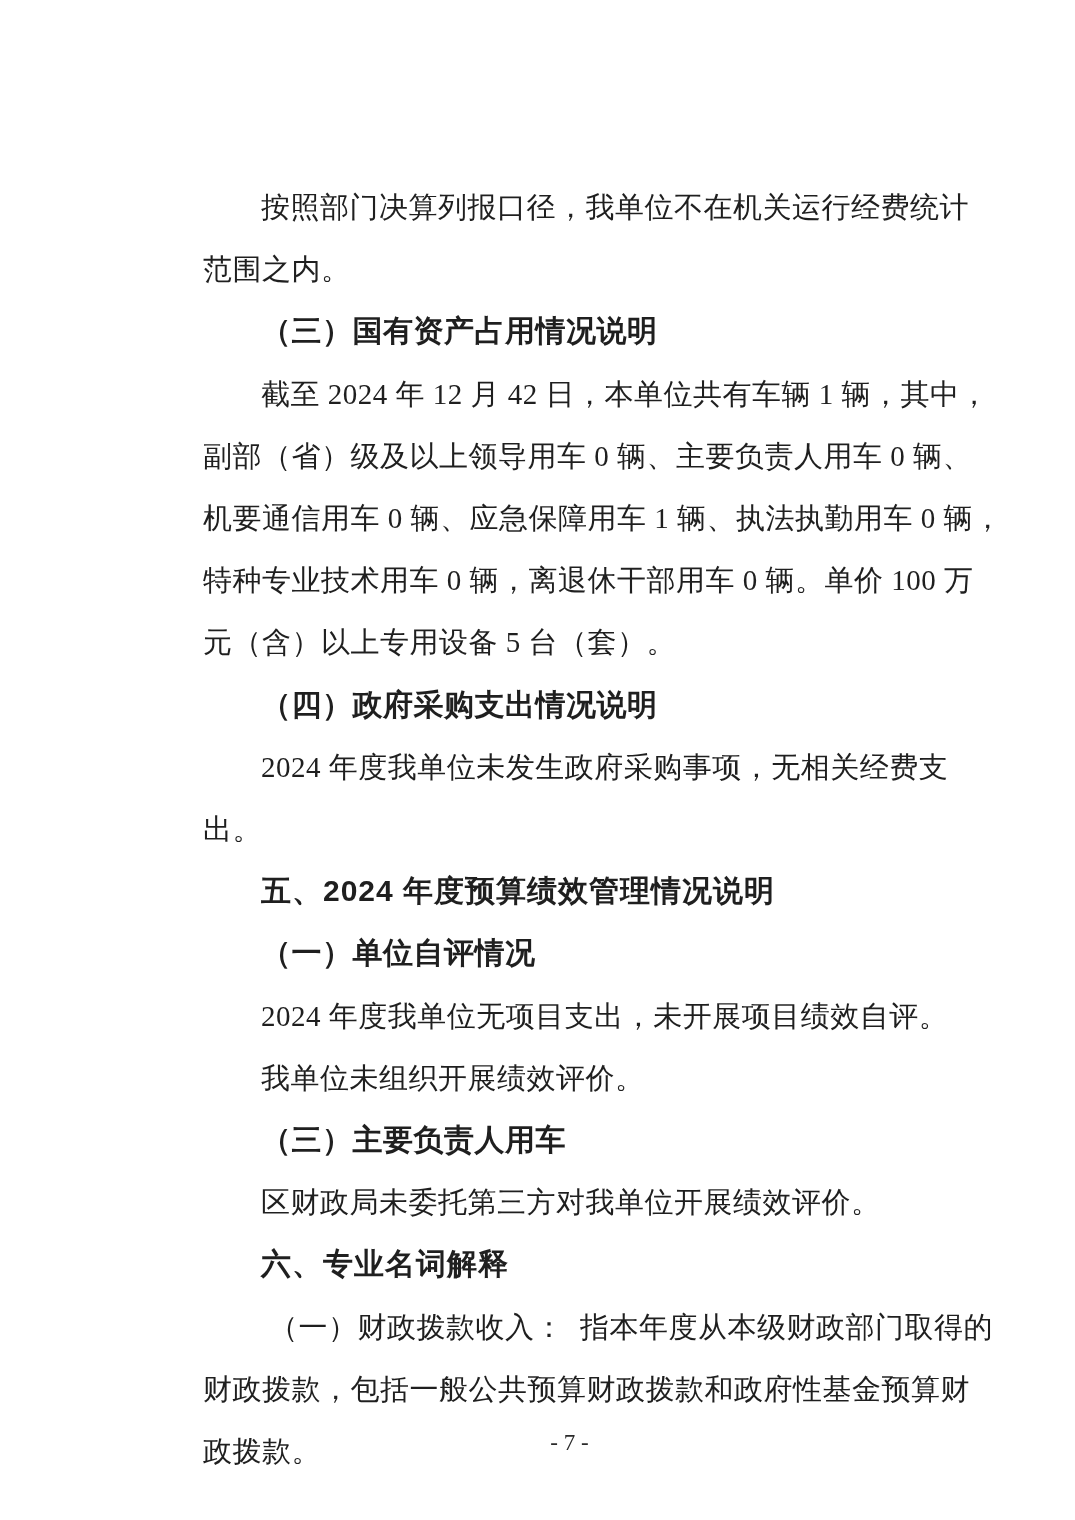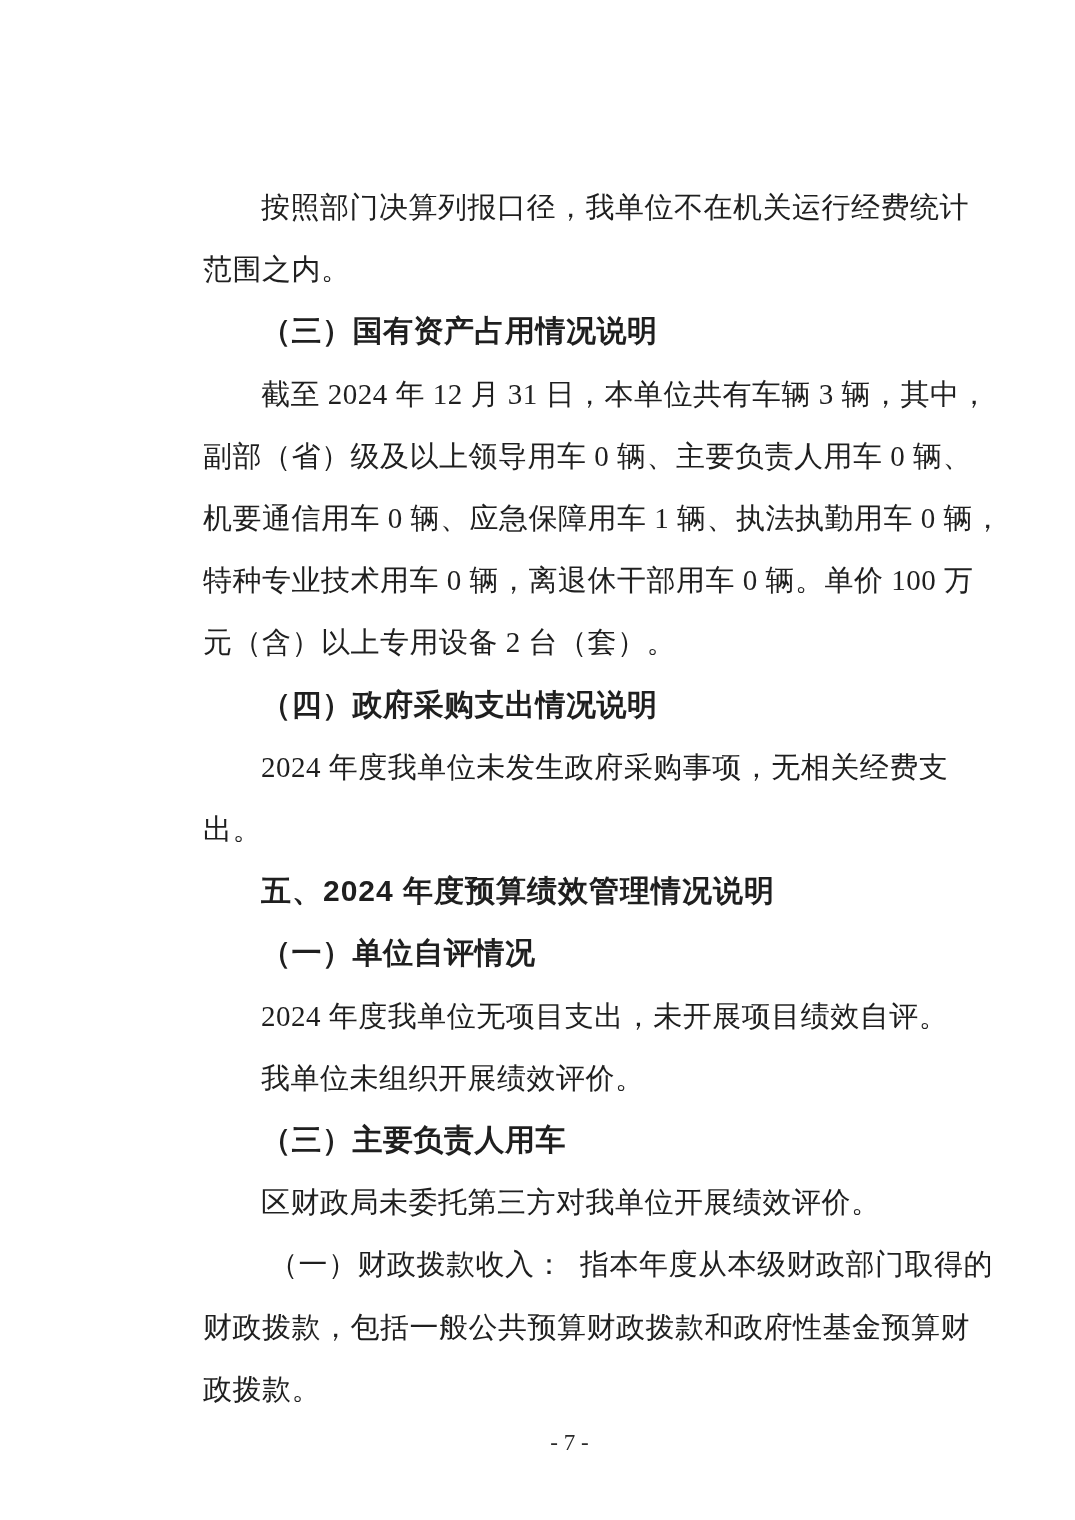--- a/index.html
+++ b/index.html
@@ -60,7 +60,7 @@
 
     <h3 class="line indent h-sub">（三）国有资产占用情况说明</h3>
 
-    <p class="line indent">截至 2024 年 12 月 31 日，本单位共有车辆 3 辆，其中，</p>
+    <p class="line indent">截至 2024 年 12 月 42 日，本单位共有车辆 1 辆，其中，</p>
     <p class="line">副部（省）级及以上领导用车 0 辆、主要负责人用车 0 辆、</p>
     <p class="line">机要通信用车 0 辆、应急保障用车 1 辆、执法执勤用车 0 辆，</p>
     <p class="line">特种专业技术用车 0 辆，离退休干部用车 0 辆。单价 100 万</p>

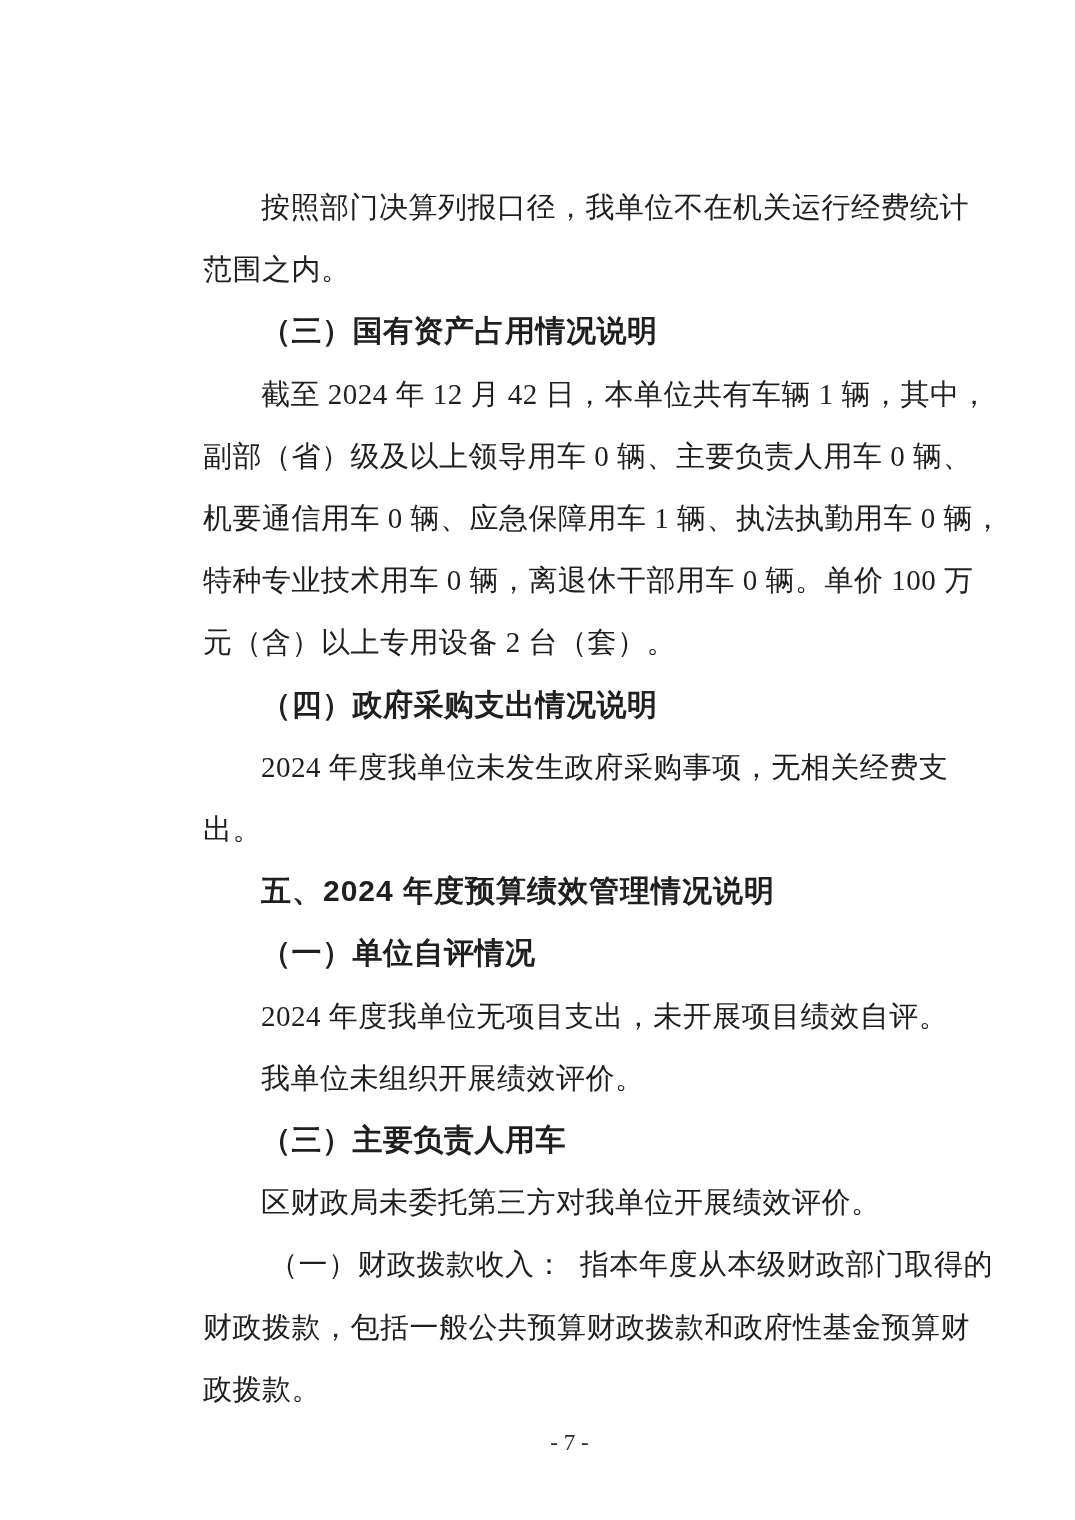--- a/index.html
+++ b/index.html
@@ -64,7 +64,7 @@
     <p class="line">副部（省）级及以上领导用车 0 辆、主要负责人用车 0 辆、</p>
     <p class="line">机要通信用车 0 辆、应急保障用车 1 辆、执法执勤用车 0 辆，</p>
     <p class="line">特种专业技术用车 0 辆，离退休干部用车 0 辆。单价 100 万</p>
-    <p class="line">元（含）以上专用设备 2 台（套）。</p>
+    <p class="line">元（含）以上专用设备 5 台（套）。</p>
 
     <h3 class="line indent h-sub">（四）政府采购支出情况说明</h3>
 

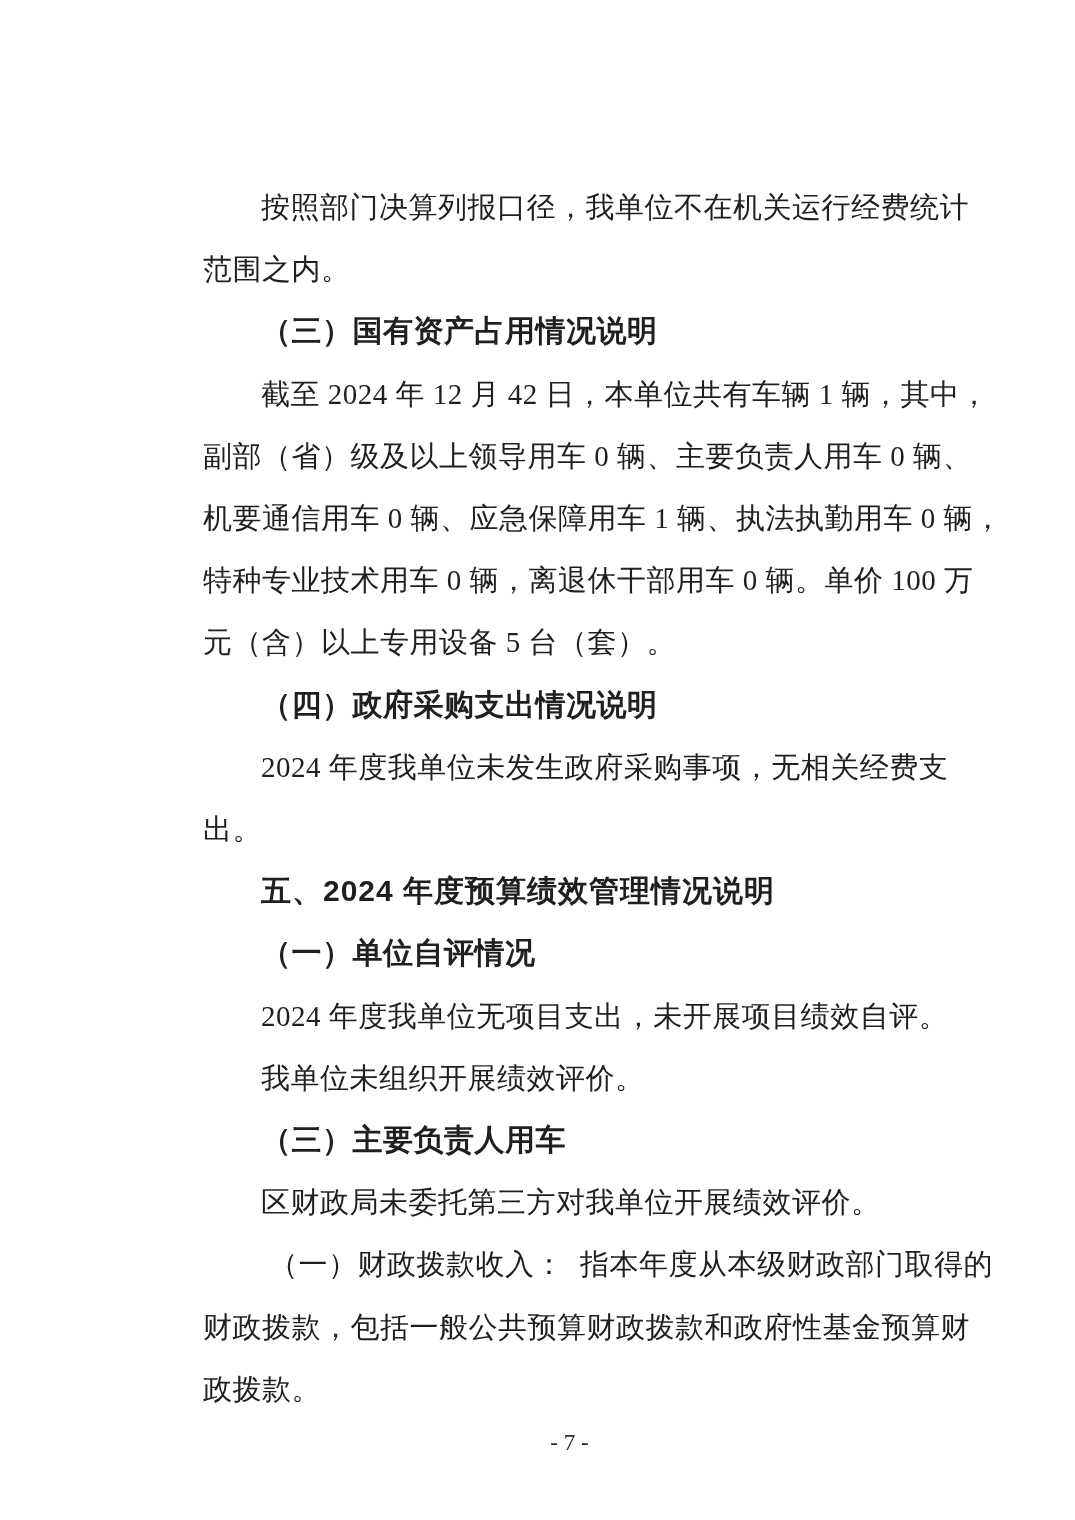--- a/index.html
+++ b/index.html
@@ -81,6 +81,7 @@
     <h3 class="line indent h-sub">（三）主要负责人用车</h3>
     <p class="line indent">区财政局未委托第三方对我单位开展绩效评价。</p>
 
+    <h2 class="line indent h-main">六、专业名词解释</h2>
 
     <p class="line indent"><span class="lead-bold">（一）财政拨款收入：</span><span>指本年度从本级财政部门取得的</span></p>
     <p class="line">财政拨款，包括一般公共预算财政拨款和政府性基金预算财</p>

